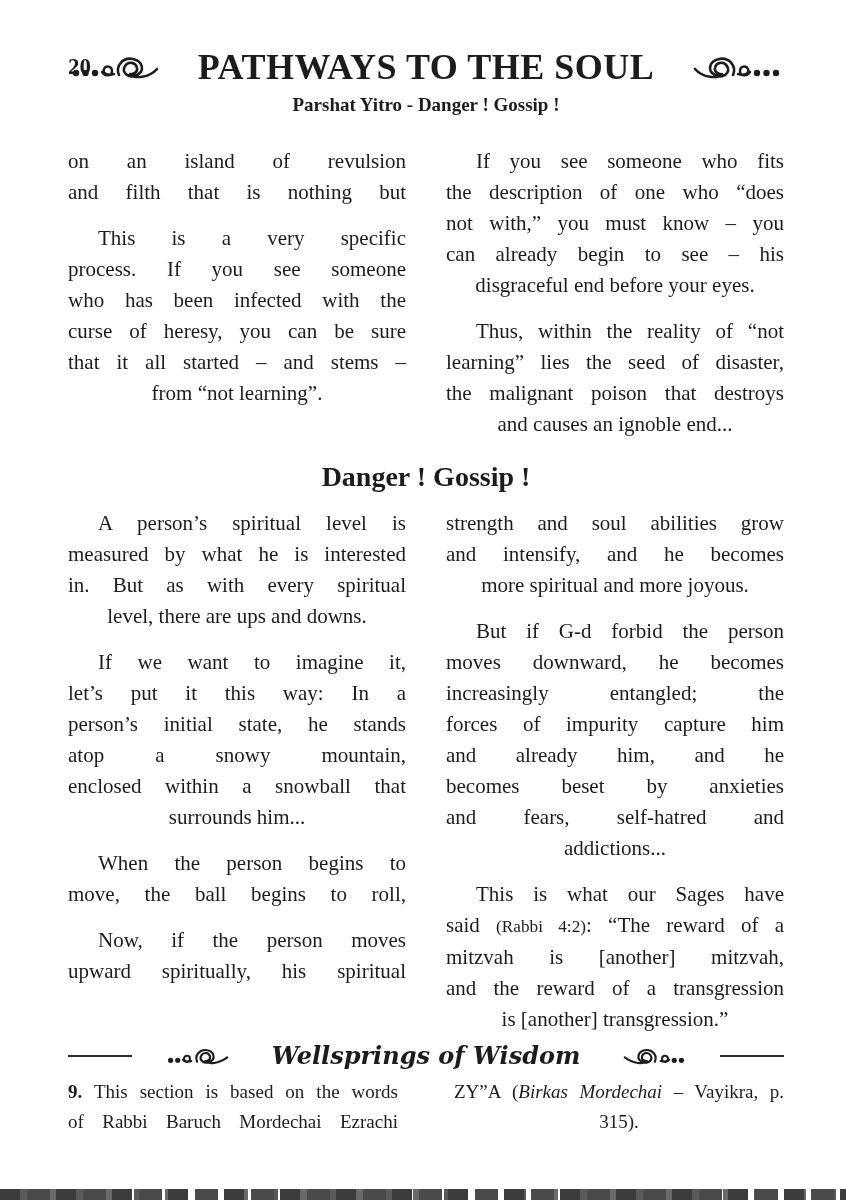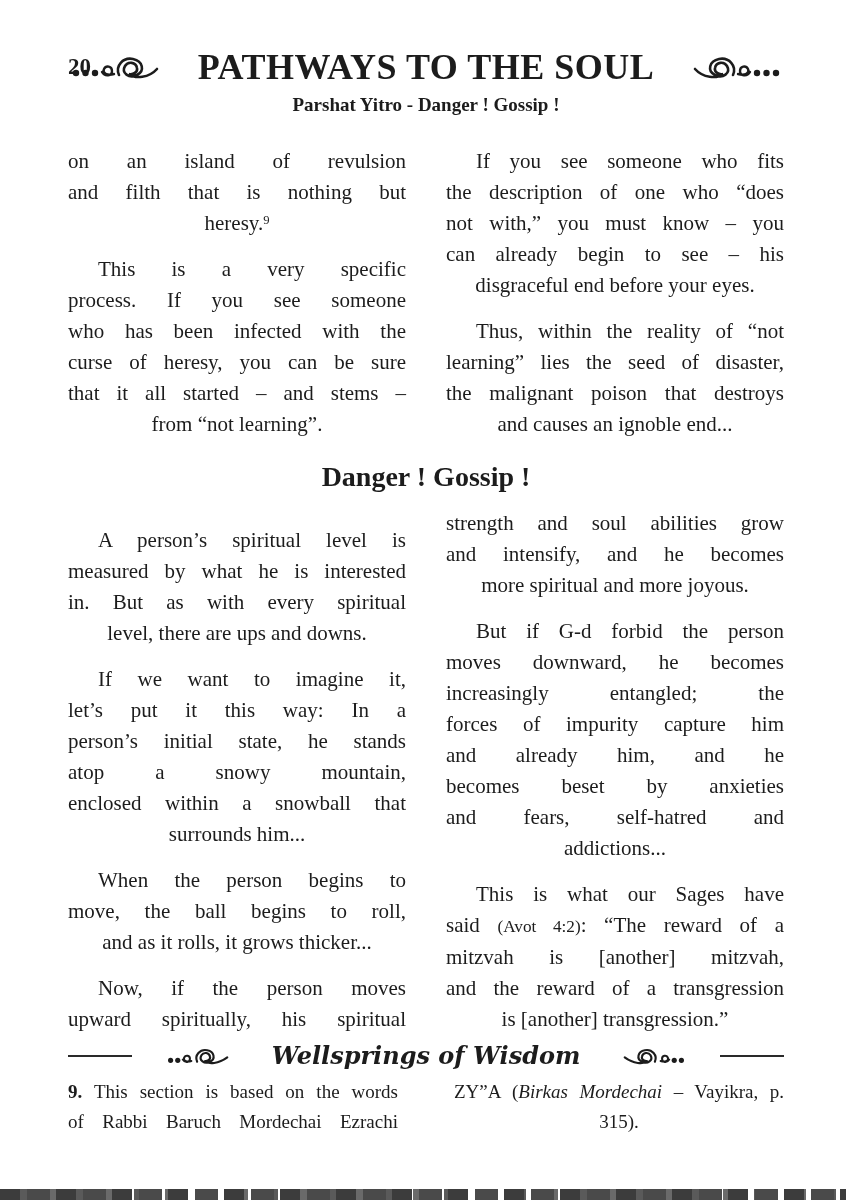--- a/index.html
+++ b/index.html
@@ -19,7 +19,7 @@
   .fl-right svg{transform:scaleX(-1);}
   .subtitle{text-align:center;font-weight:bold;font-size:19px;line-height:22px;margin-top:6px;}
   
-  .cols{display:flex;gap:40px;margin-top:30px;align-items:flex-end;}
+  .cols{display:flex;gap:40px;margin-top:30px;}
   .col{flex:1;min-width:0;}
   .tline{font-size:21px;line-height:31px;}
   .just{text-align:justify;text-align-last:justify;}

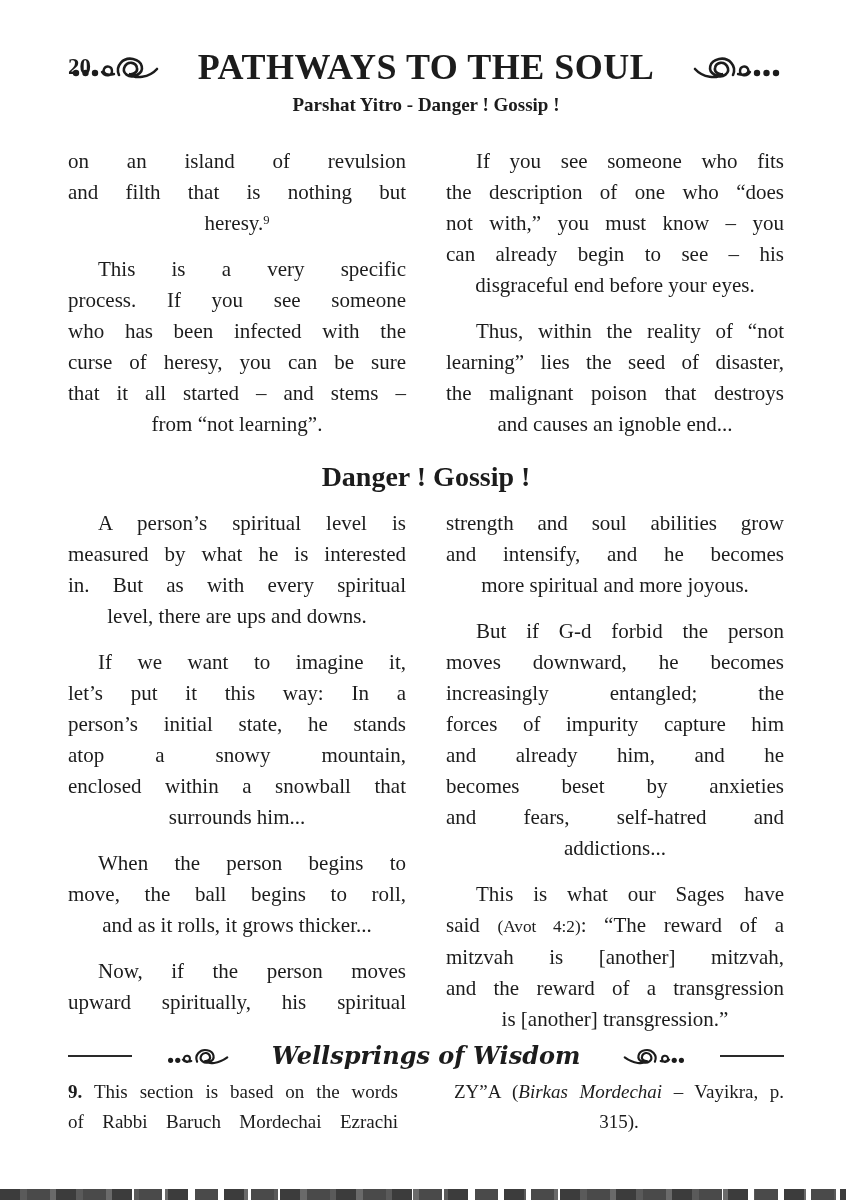--- a/index.html
+++ b/index.html
@@ -87,7 +87,6 @@
         <div class="para">
           <div class="tline just">on an island of revulsion</div>
           <div class="tline just">and filth that is nothing but</div>
-          <div class="tline cent"><span>heresy.</span><span class="sup">9</span></div>
         </div>
         <div class="para indent">
           <div class="tline just">This is a very specific</div>

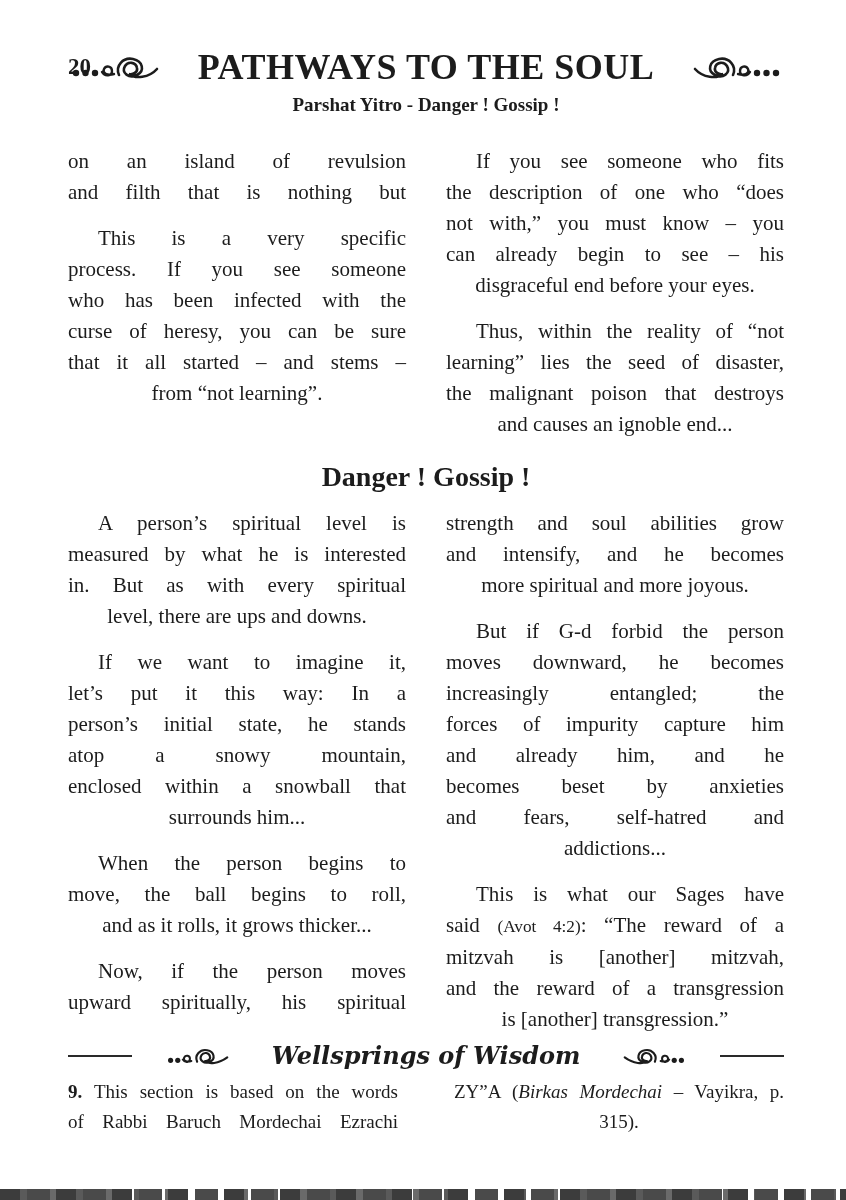--- a/index.html
+++ b/index.html
@@ -135,7 +135,6 @@
         <div class="para indent">
           <div class="tline just">When the person begins to</div>
           <div class="tline just">move, the ball begins to roll,</div>
-          <div class="tline cent">and as it rolls, it grows thicker...</div>
         </div>
         <div class="para indent">
           <div class="tline just">Now, if the person moves</div>

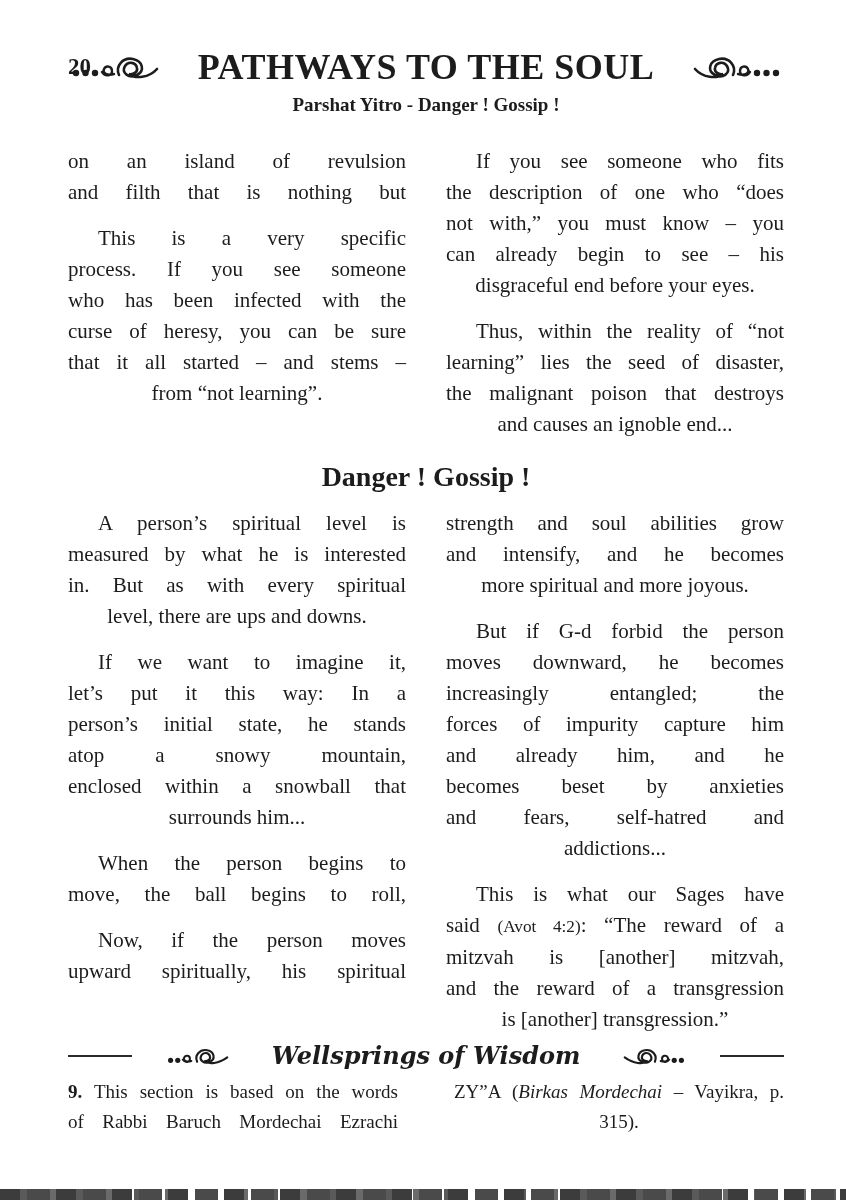--- a/index.html
+++ b/index.html
@@ -159,7 +159,7 @@
         </div>
         <div class="para indent">
           <div class="tline just">This is what our Sages have</div>
-          <div class="tline just"><span>said </span><span class="small">(Avot 4:2)</span><span>: “The reward of a</span></div>
+          <div class="tline just"><span>said </span><span class="small">(Rabbi 4:2)</span><span>: “The reward of a</span></div>
           <div class="tline just">mitzvah is [another] mitzvah,</div>
           <div class="tline just">and the reward of a transgression</div>
           <div class="tline cent">is [another] transgression.”</div>

